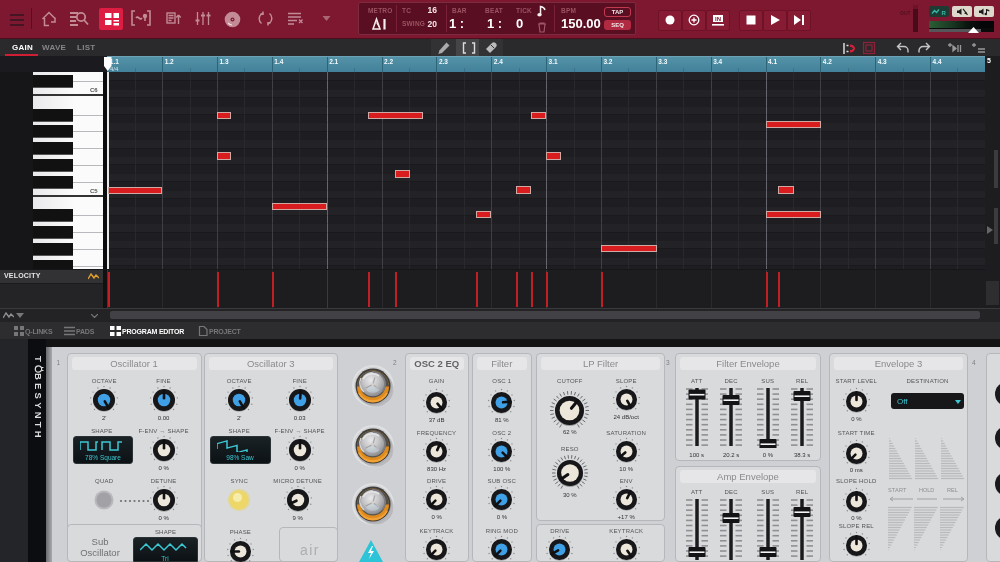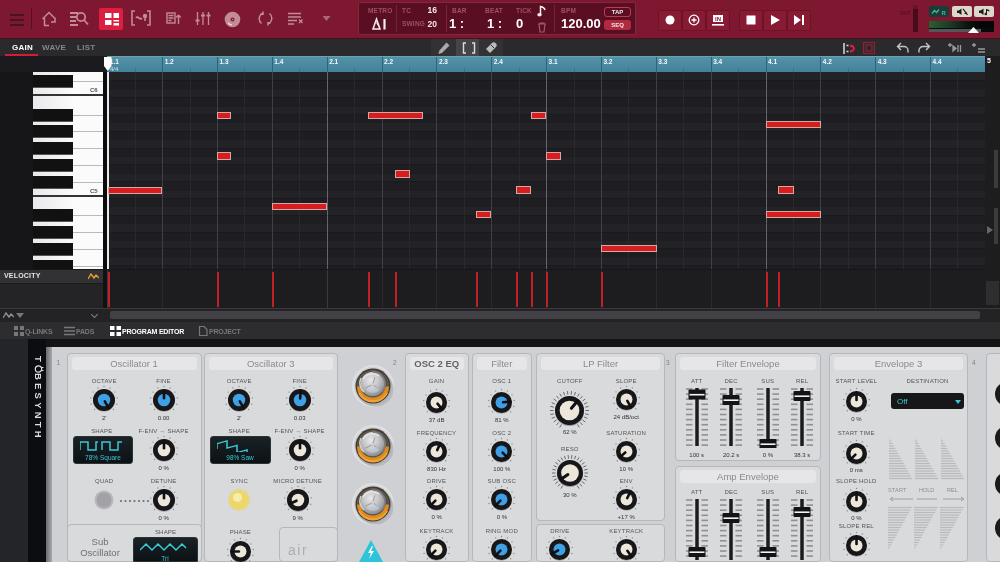--- a/index.html
+++ b/index.html
@@ -157,7 +157,7 @@
       </div>
       <div class="abs" style="left: 554px; top: 5px; width: 1px; height: 27px; background: rgb(122, 32, 56);"></div>
       <div class="abs" style="position: absolute; font-size: 6.5px; font-weight: bold; color: rgb(155, 83, 99); letter-spacing: 0.2px; left: 561px; top: 7px;">BPM</div>
-      <div class="abs" style="position: absolute; left: 561px; top: 16px; font-size: 13px; font-weight: bold; color: rgb(255, 255, 255);">120.00</div>
+      <div class="abs" style="position: absolute; left: 561px; top: 16px; font-size: 13px; font-weight: bold; color: rgb(255, 255, 255);">150.00</div>
       <div class="abs" style="position: absolute; left: 604px; top: 7px; width: 27px; height: 10px; border: 1px solid rgb(193, 58, 80); border-radius: 3px; font-size: 6px; font-weight: bold; color: rgb(240, 230, 232); text-align: center; line-height: 8px;">TAP</div>
       <div class="abs" style="position: absolute; left: 604px; top: 20px; width: 27px; height: 10px; background: rgb(176, 43, 66); border-radius: 3px; font-size: 6px; font-weight: bold; color: rgb(240, 230, 232); text-align: center; line-height: 10px;">SEQ</div>
       <div class="abs" style="left: 658px; top: 10px; width: 24px; height: 21px; background: rgb(135, 27, 52); border: 1px solid rgb(109, 18, 39); border-radius: 2px;"></div>

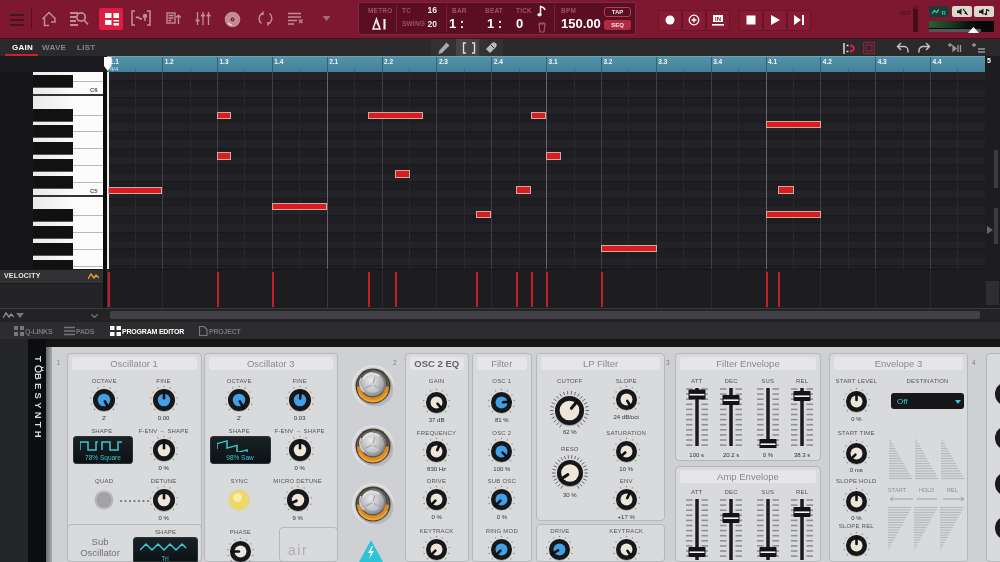--- a/index.html
+++ b/index.html
@@ -850,7 +850,7 @@
           </svg>
         </div>
         <div class="sect" style="left: 227px; top: 180px; width: 58.5px; height: 35px;"></div>
-        <div class="abs" style="position: absolute; left: 236px; top: 195px; width: 44px; text-align: left; font-size: 14px; color: rgb(174, 174, 178); letter-spacing: 1.5px;">air</div>
+        <div class="abs" style="position: absolute; left: 236px; top: 195px; width: 44px; text-align: center; font-size: 14px; color: rgb(174, 174, 178); letter-spacing: 1.5px;">air</div>
         <div class="abs" style="left: 296.5px; top: 15px; width: 50px; height: 50px;">
           <svg width="50" height="50" viewBox="0 0 50 50">
             <defs>

